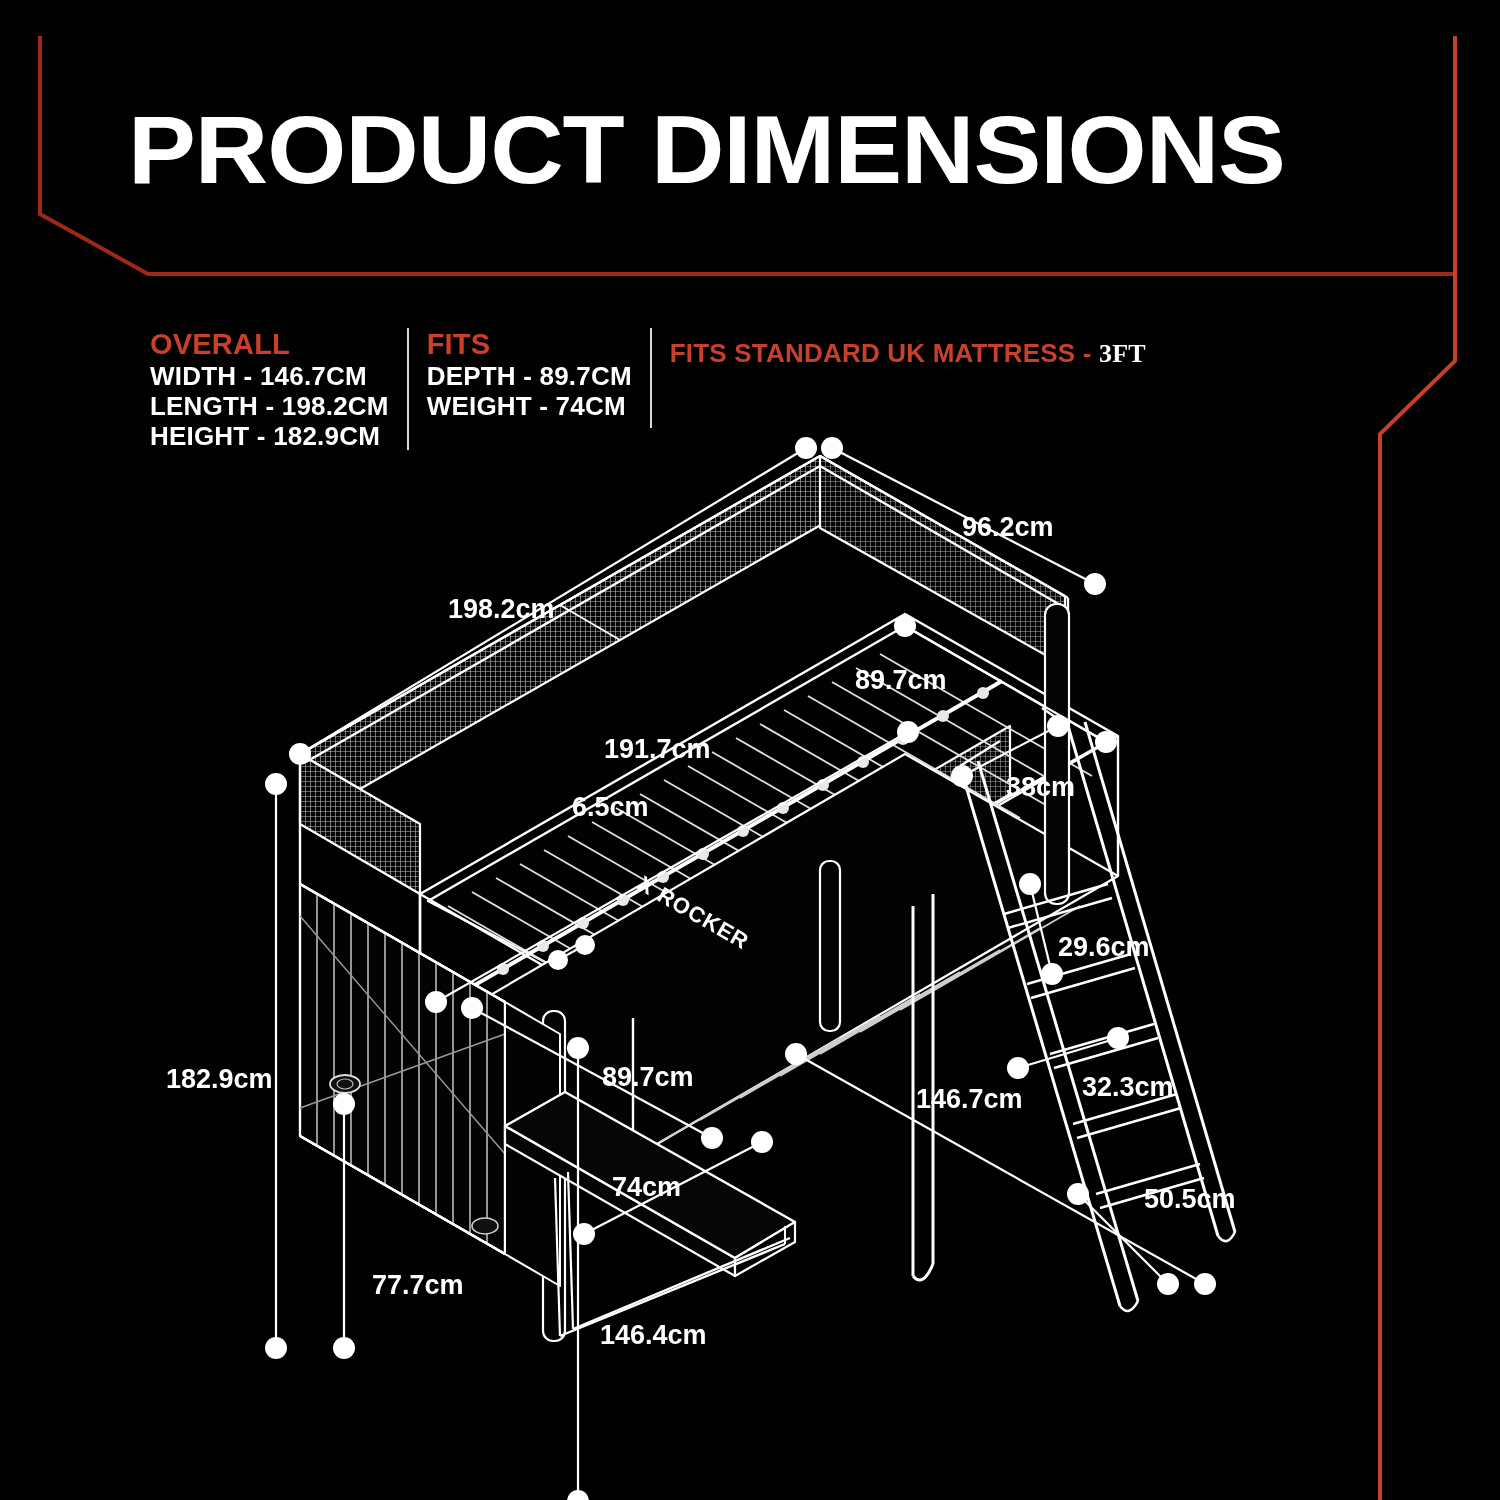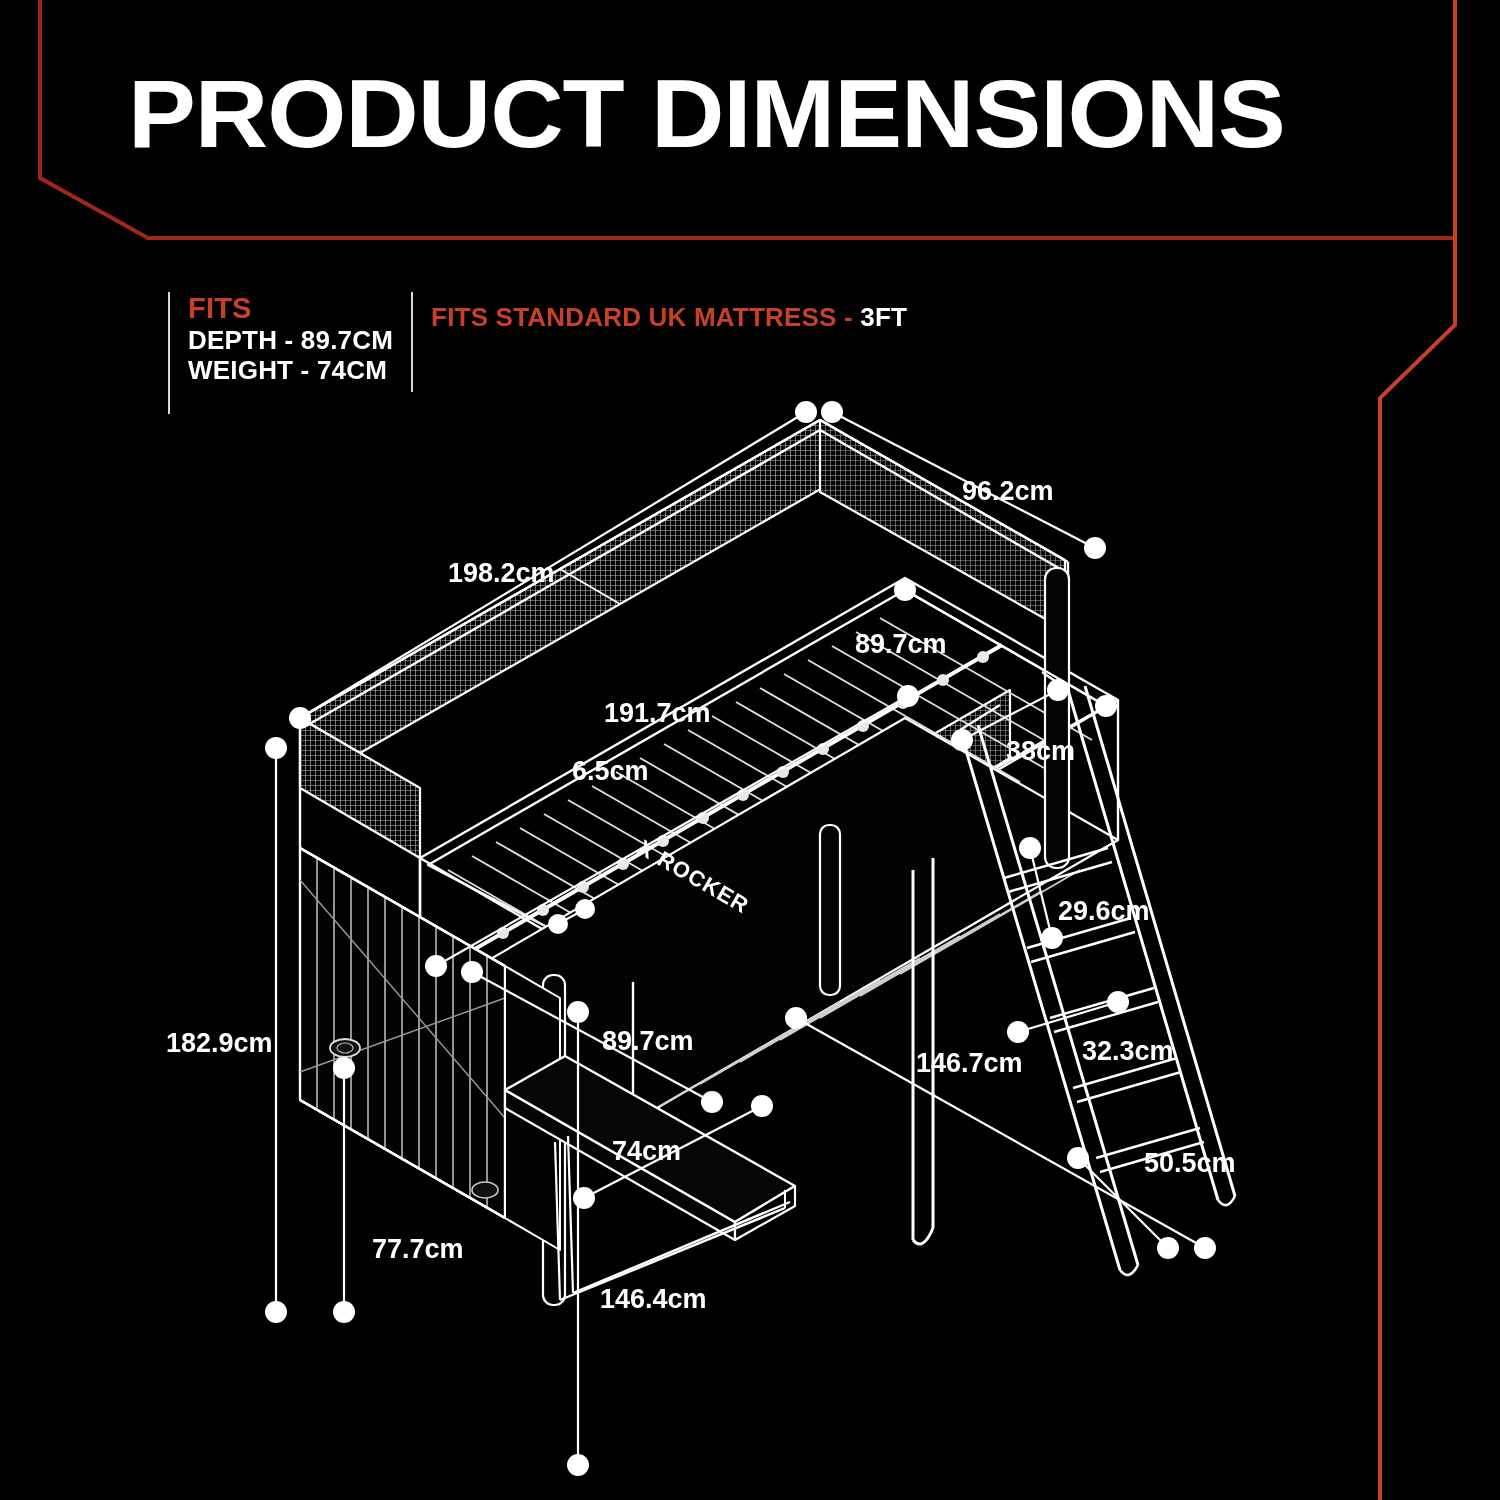--- a/index.html
+++ b/index.html
@@ -5,7 +5,7 @@
   html,body{margin:0;padding:0;background:#000;}
   body{width:1500px;height:1500px;overflow:hidden;
        font-family:"Liberation Sans",sans-serif;}
-  #root{position:relative;width:1500px;height:1336px;background:#010101;}
+  #root{position:relative;width:1500px;height:1336px;background:#010101;margin-top:36px;}
 
   
   .accent{position:absolute;inset:0;width:1500px;height:1500px;pointer-events:none;}

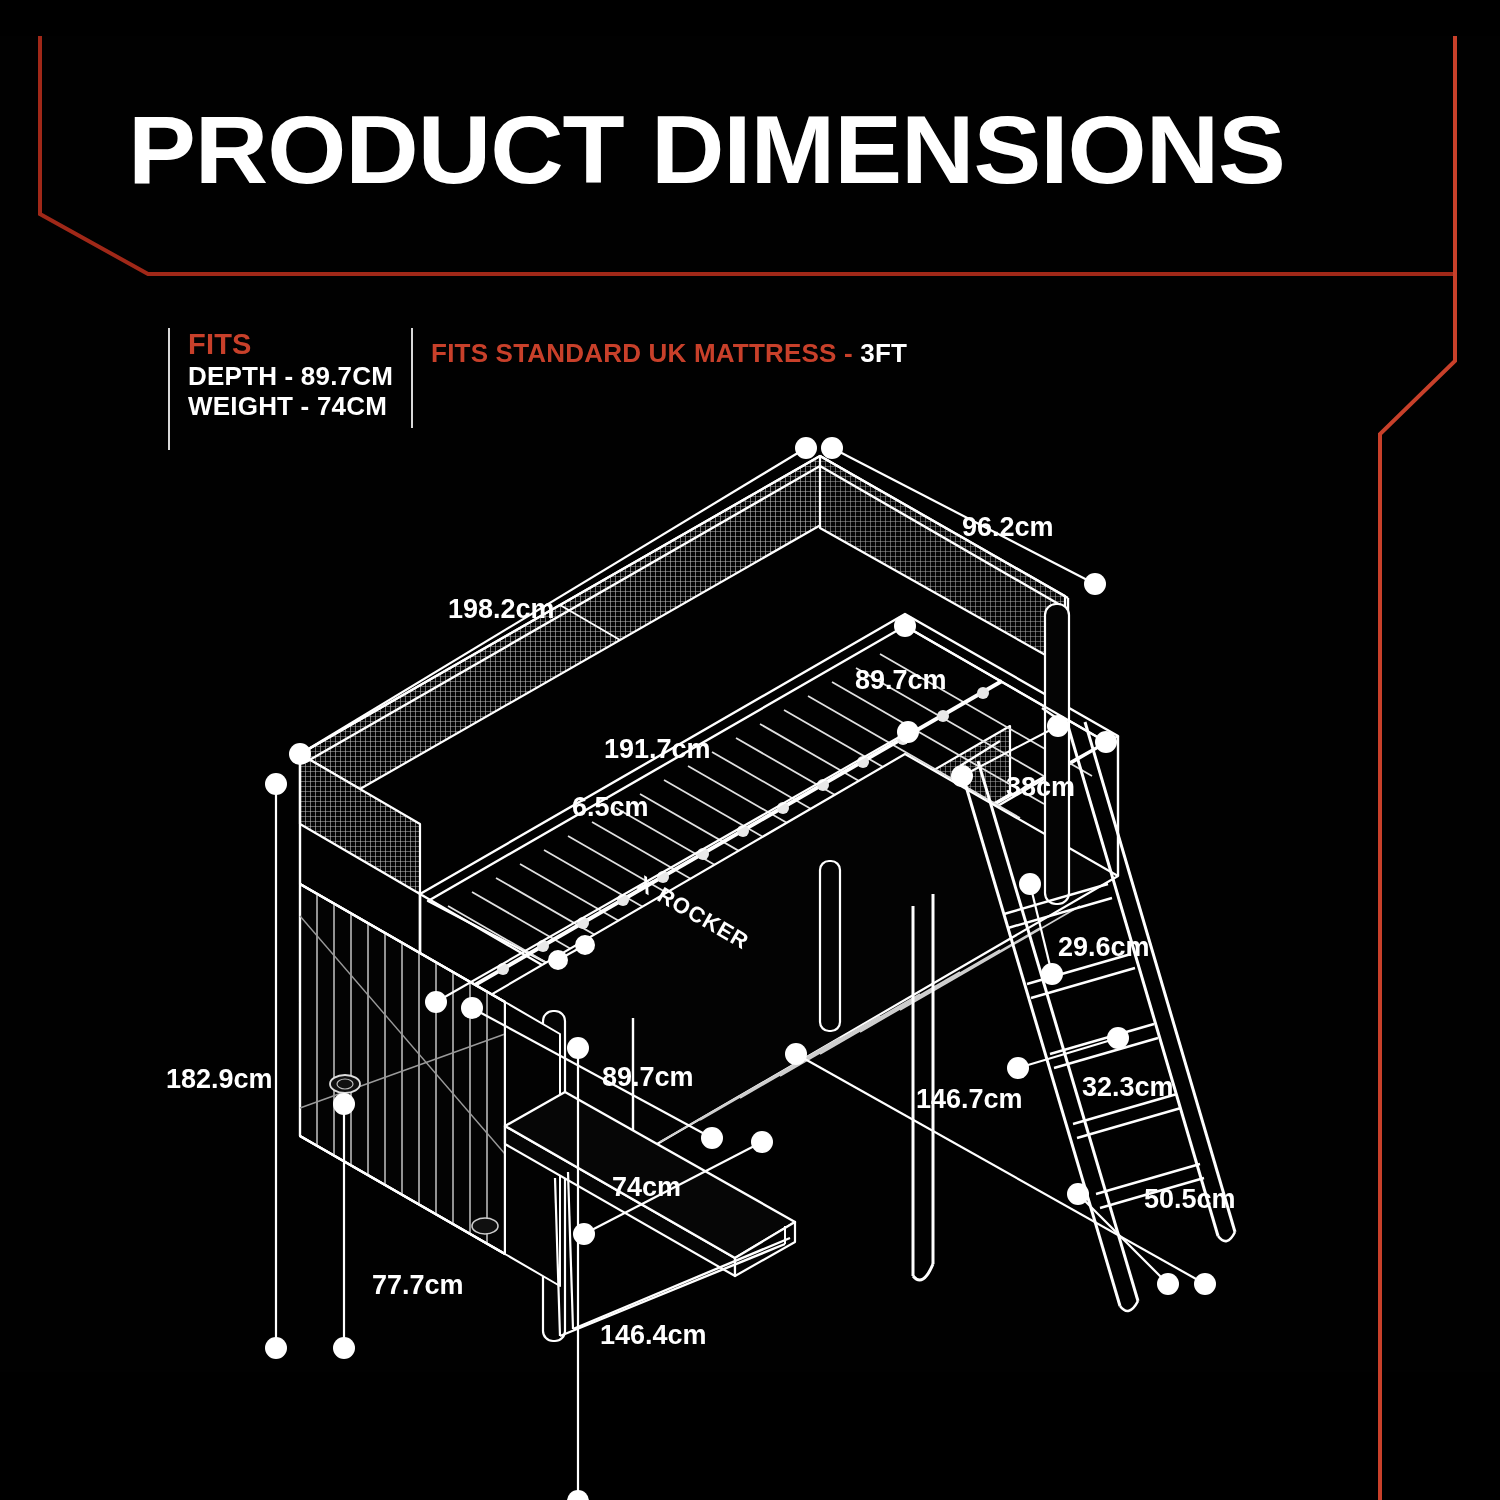--- a/index.html
+++ b/index.html
@@ -56,6 +56,12 @@
 
   <div class="specs">
 
+    <div class="spec-col">
+      <div class="spec-head">OVERALL</div>
+      <div class="spec-line">WIDTH - 146.7CM</div>
+      <div class="spec-line">LENGTH - 198.2CM</div>
+      <div class="spec-line">HEIGHT - 182.9CM</div>
+    </div>
 
     <div class="divider tall"></div>
 

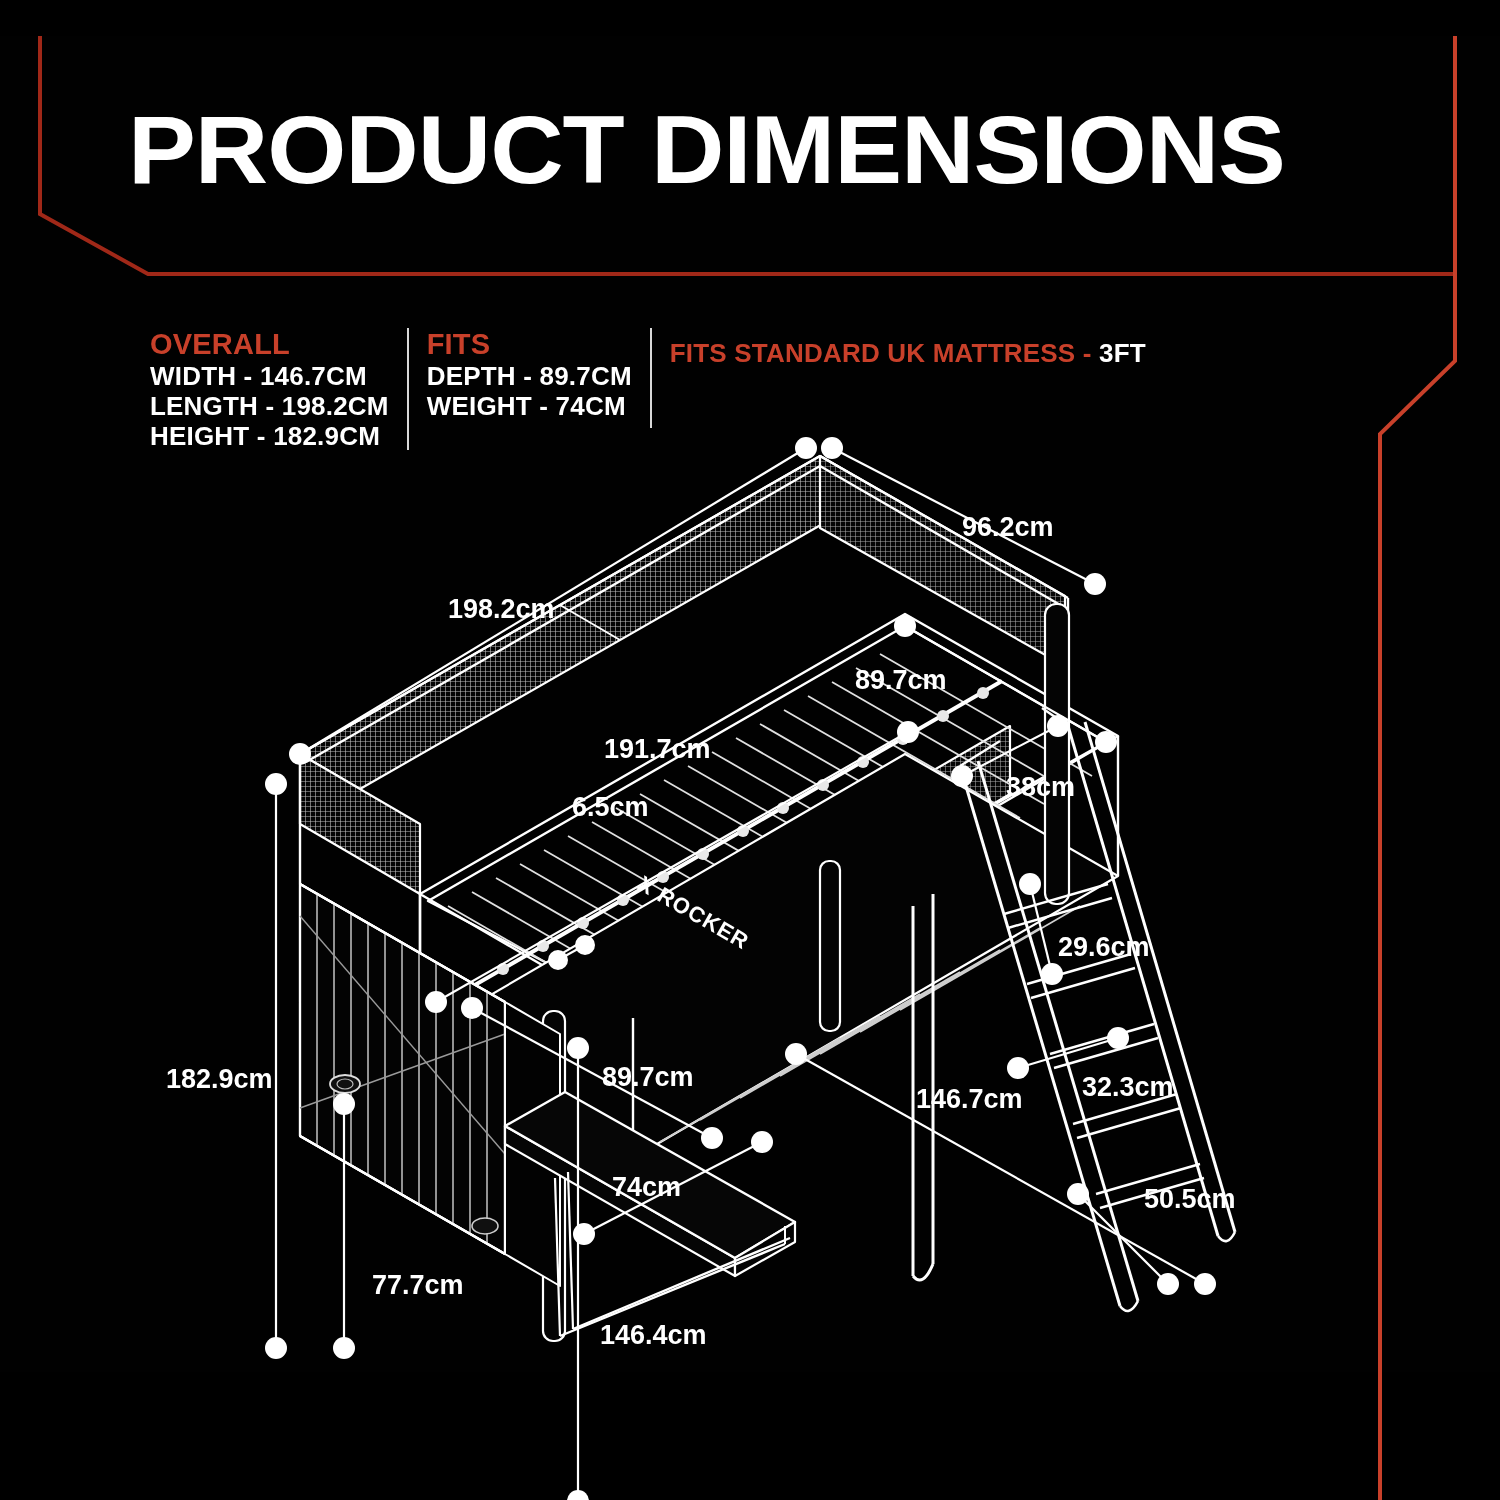--- a/index.html
+++ b/index.html
@@ -29,7 +29,7 @@
   .feat-col{display:flex;flex-direction:column;gap:24px;padding-top:10px;}
   .feat{font-size:26px;font-weight:700;line-height:30px;white-space:nowrap;
         color:#c8402a;letter-spacing:.2px;}
-  .feat b{color:#ffffff;font-weight:700;}
+  .feat b{color:#ffffff;font-weight:700;font-family:Liberation Serif, serif;}
 
   
   .diagram{position:absolute;left:0;top:400px;width:1500px;height:1100px;}

